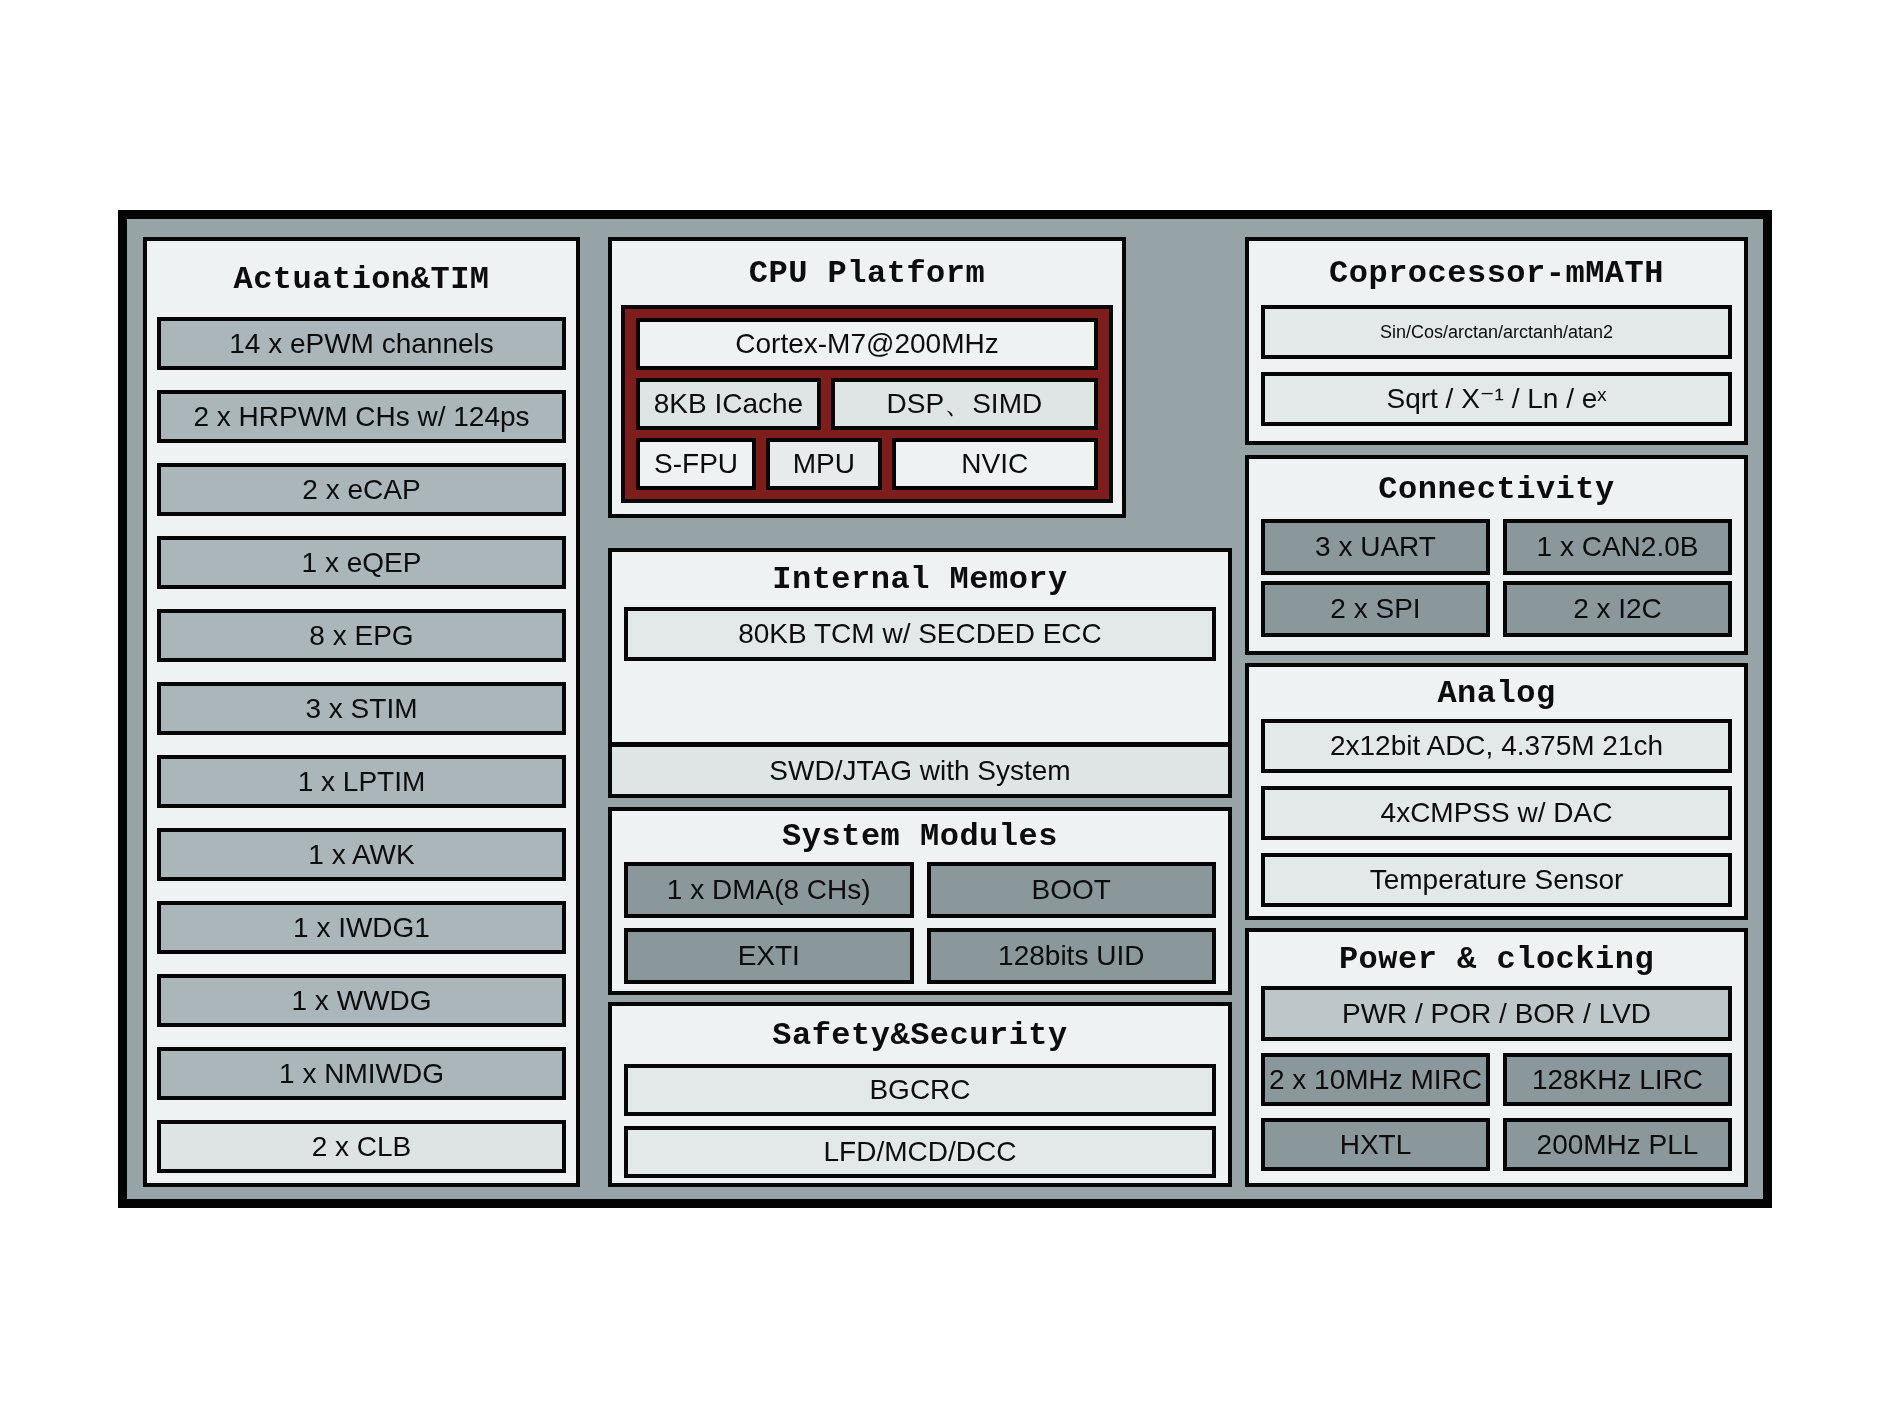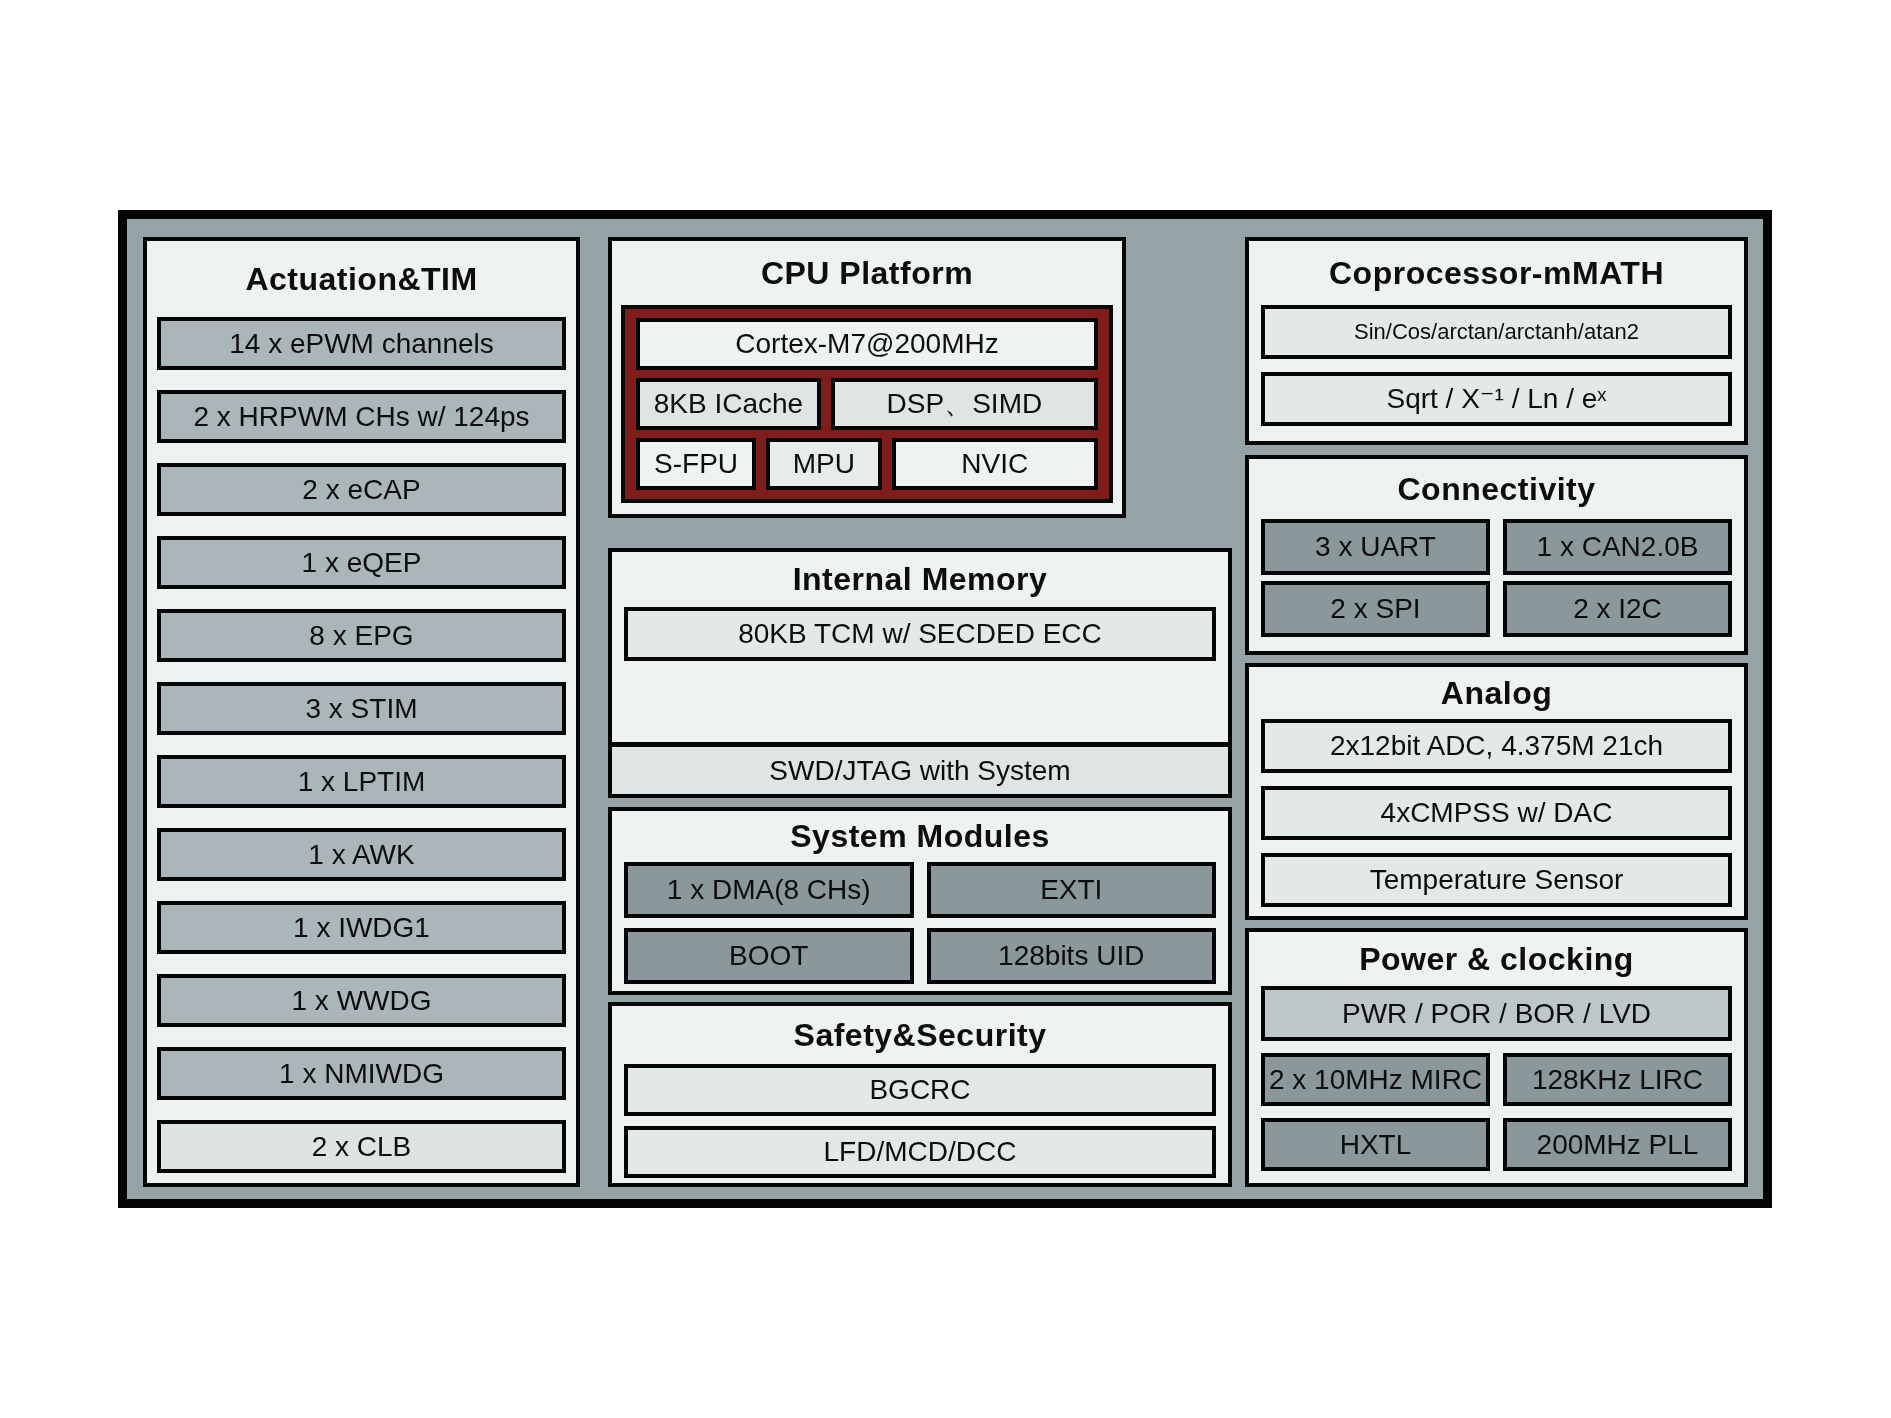--- a/index.html
+++ b/index.html
@@ -17,7 +17,7 @@
   }
   .panel-title{
     flex:0 0 auto;display:flex;align-items:center;justify-content:center;
-    font-weight:bold;font-size:32px;letter-spacing:0.5px;
+    font-weight:bold;font-size:32px;letter-spacing:0.5px;font-family:Liberation Mono, monospace;
   }
   .box{
     border:4px solid #060606;box-sizing:border-box;

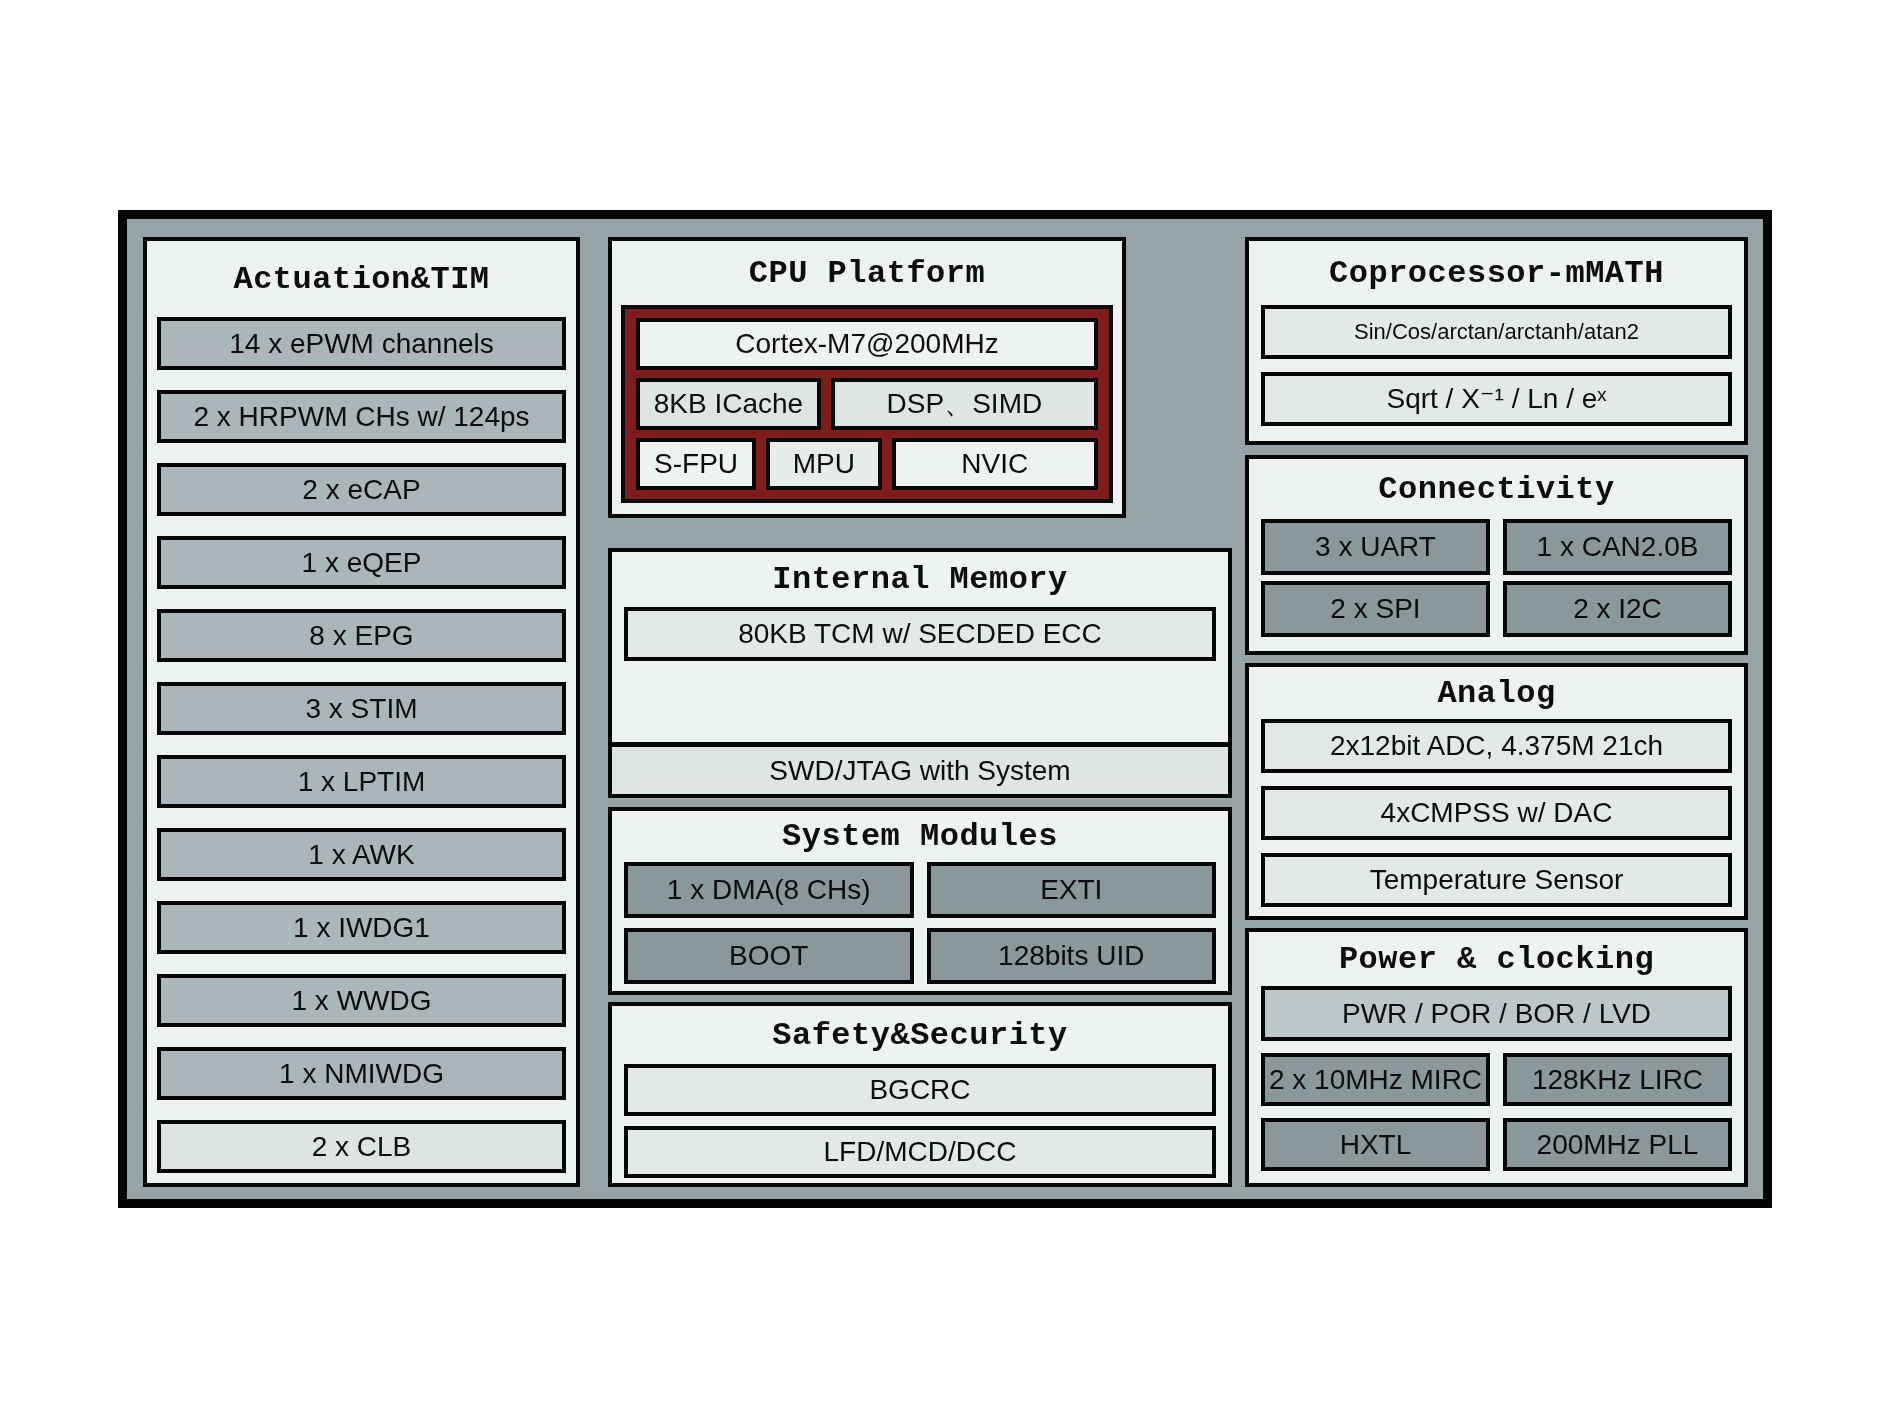--- a/index.html
+++ b/index.html
@@ -54,7 +54,7 @@
   .conn-box{background:#aab6ba;height:56px;}
   .analog-box{background:#e4e9e9;height:54px;margin-bottom:13px;}
   .pwr-wide{height:55px;margin:0 12px 12px 12px;background:#bdc7c9;}
-  .small-text{font-size:22px;}
+  .small-text{font-size:18px;}
 </style>
 </head>
 <body>

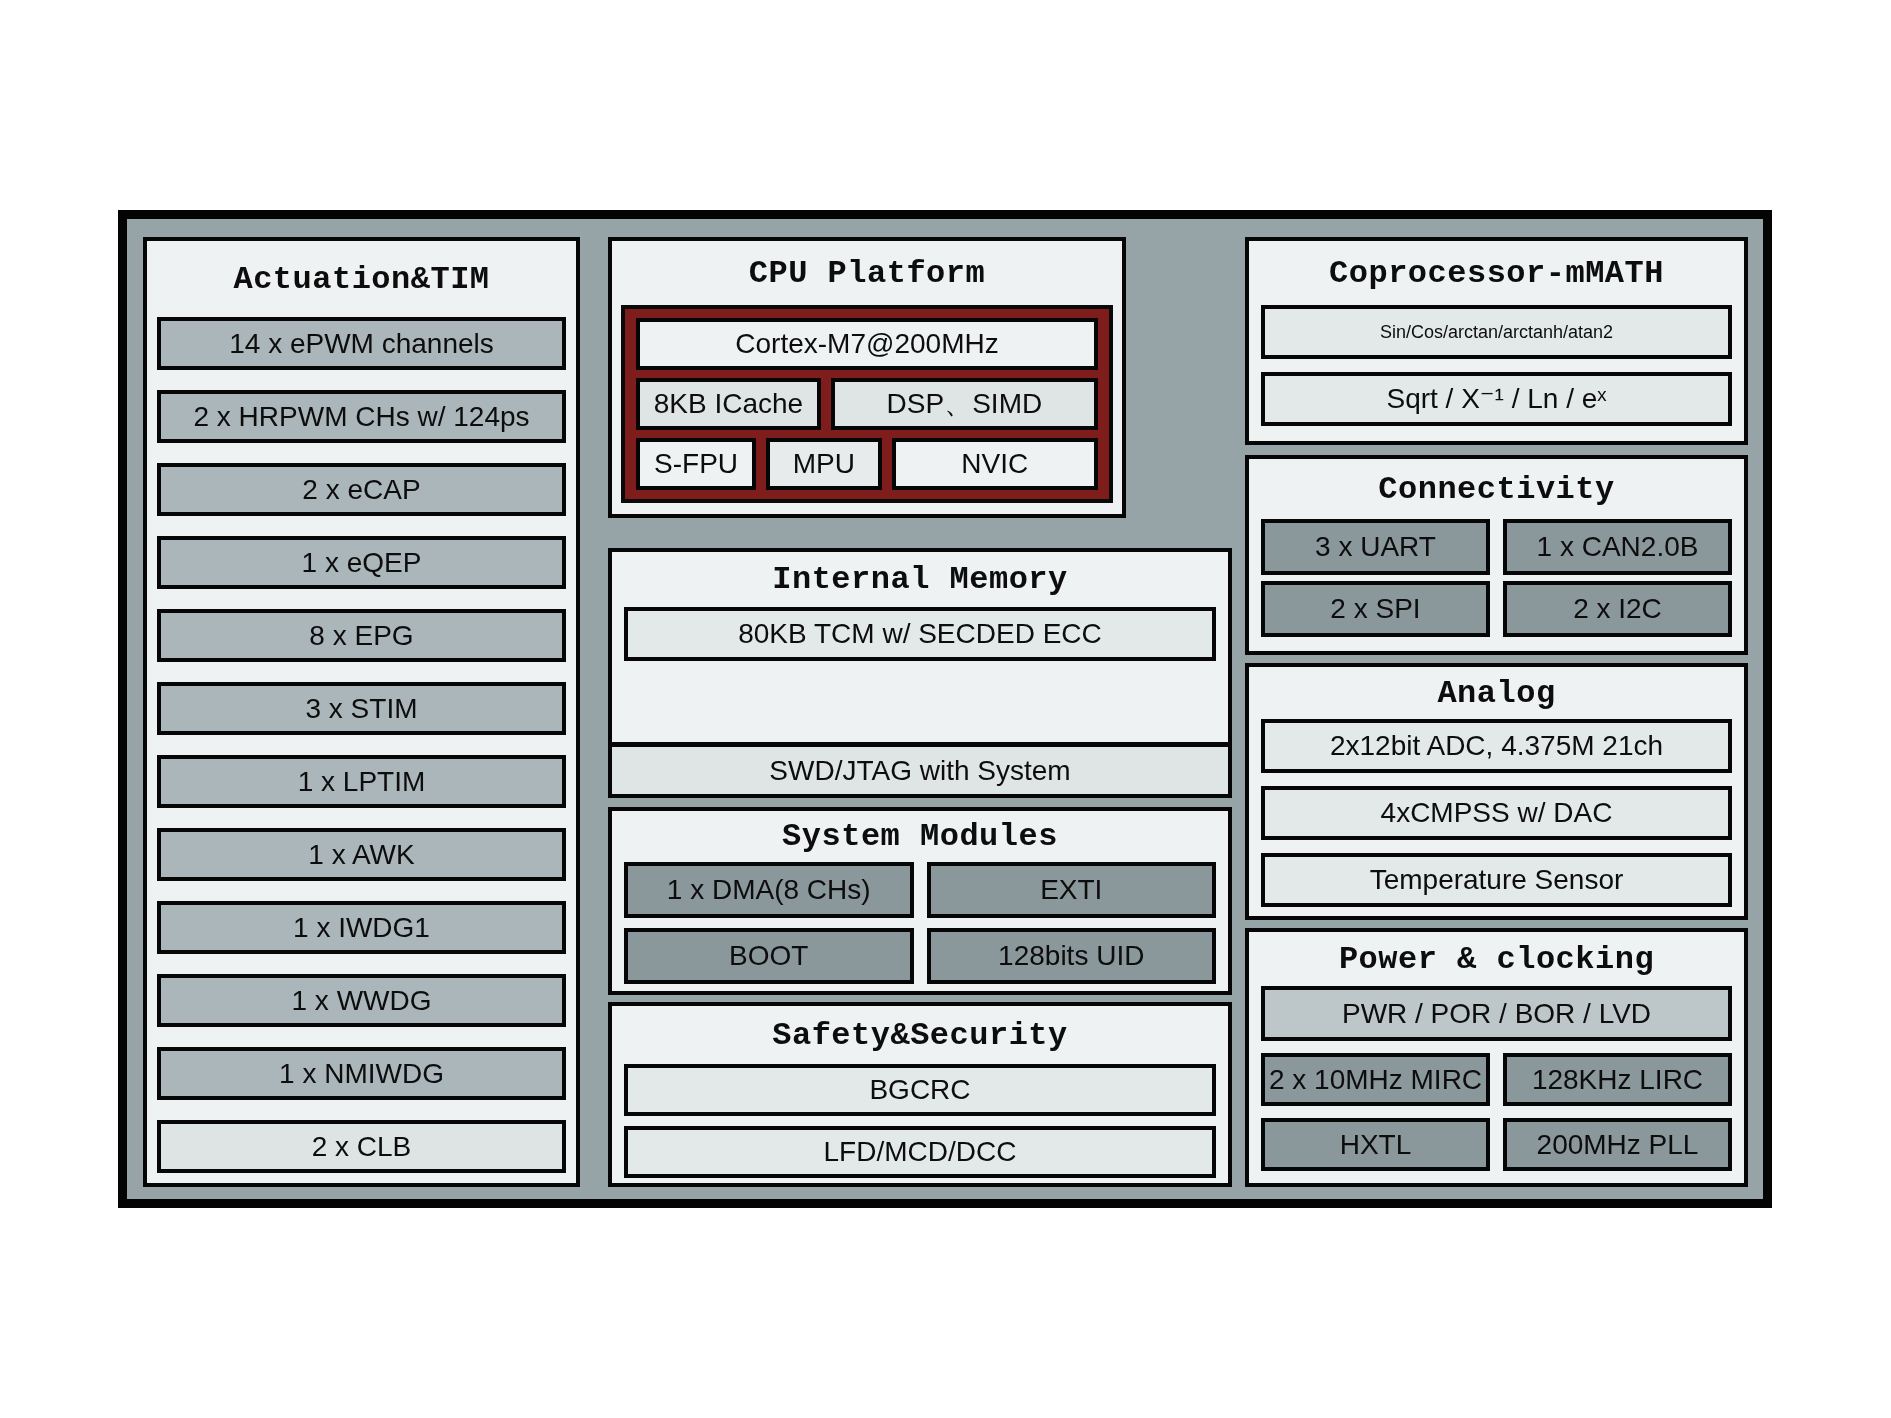--- a/index.html
+++ b/index.html
@@ -111,8 +111,8 @@
       <div class="panel-title" style="height:51px;">System Modules</div>
       <div class="grid2" style="row-gap:10px;">
         <div class="box" style="height:56px;">1 x DMA(8 CHs)</div>
+        <div class="box" style="height:56px;">BOOT</div>
         <div class="box" style="height:56px;">EXTI</div>
-        <div class="box" style="height:56px;">BOOT</div>
         <div class="box" style="height:56px;">128bits UID</div>
       </div>
     </div>

